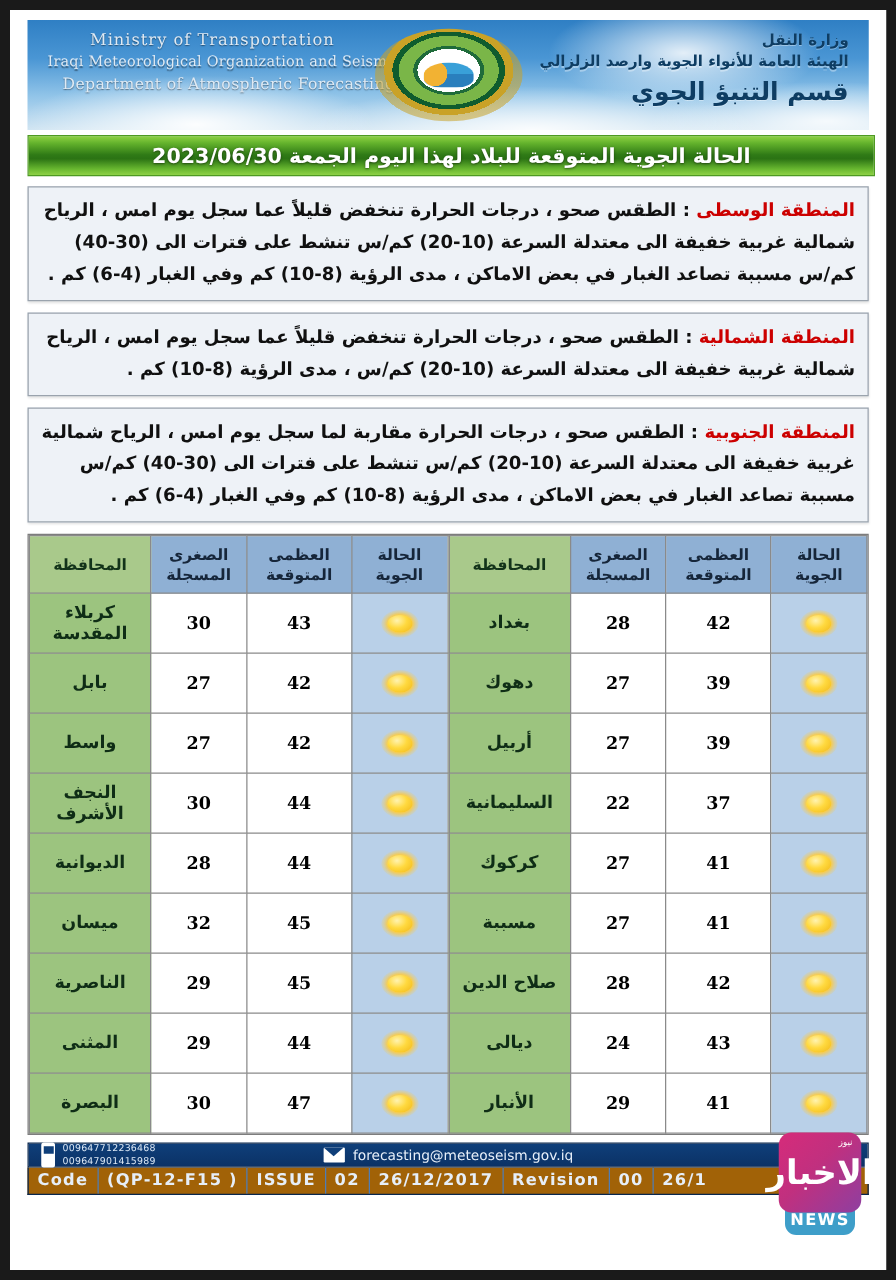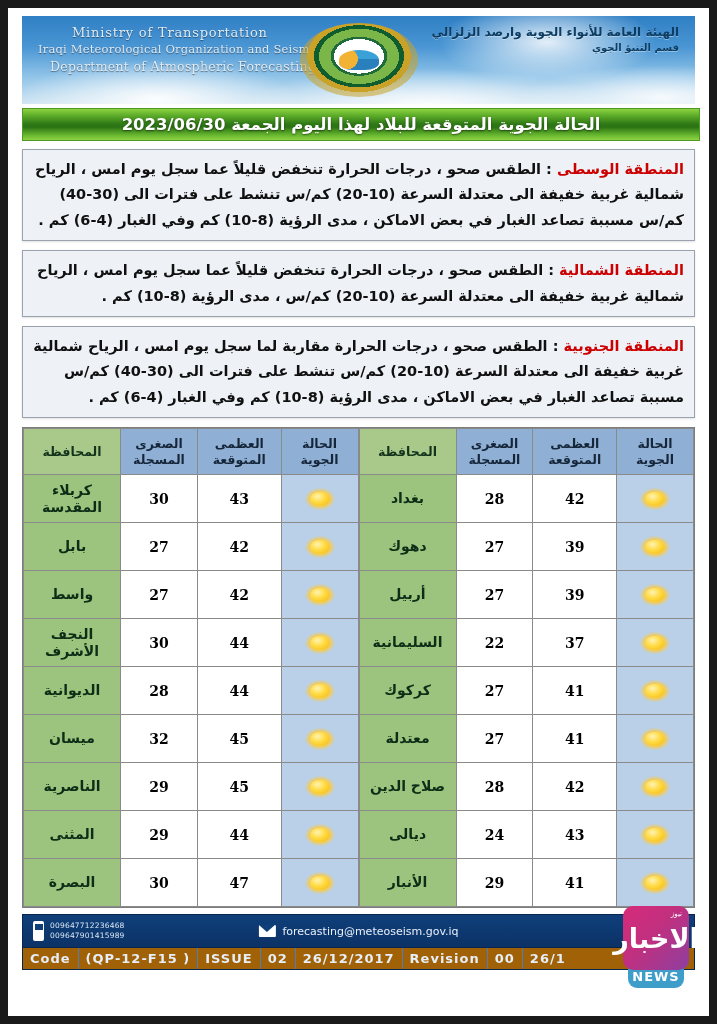--- a/index.html
+++ b/index.html
@@ -365,6 +365,7 @@
     </div>
 
     <div class="hdr-ar">
+      <div class="a1">وزارة النقل</div>
       <div class="a2">الهيئة العامة للأنواء الجوية وارصد الزلزالي</div>
       <div class="a3">قسم التنبؤ الجوي</div>
     </div>

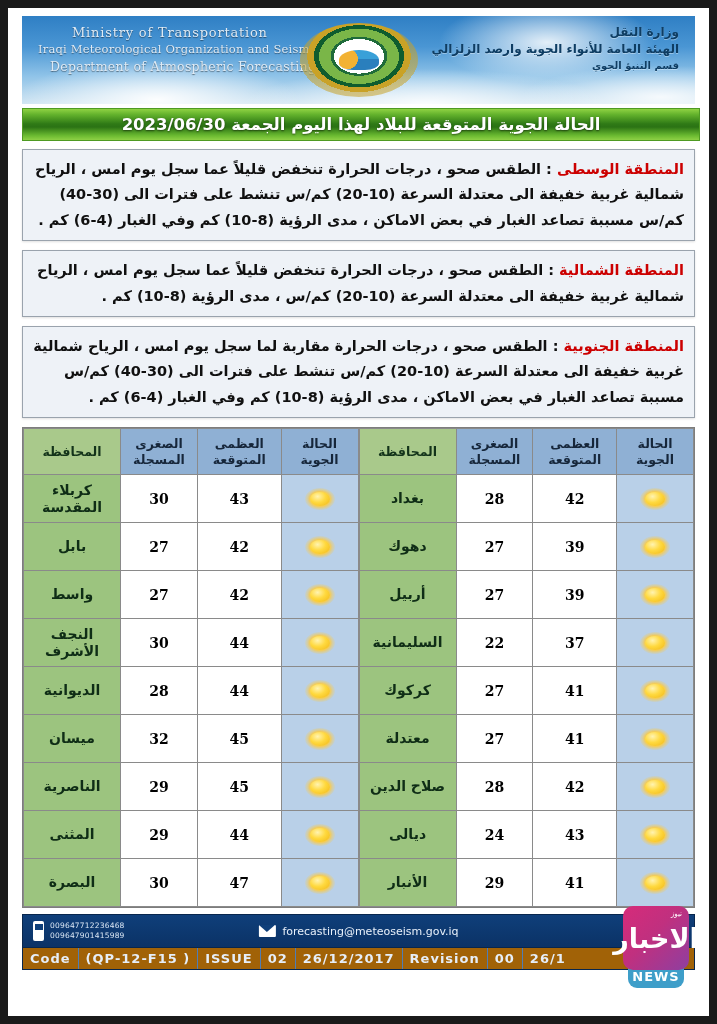--- a/index.html
+++ b/index.html
@@ -63,7 +63,7 @@
   }
   .hdr-ar .a1 { font-size: 12px; }
   .hdr-ar .a2 { font-size: 12px; }
-  .hdr-ar .a3 { font-size: 10px; }
+  .hdr-ar .a3 { font-size: 20px; }
 
   .hdr-logo {
     position: absolute;

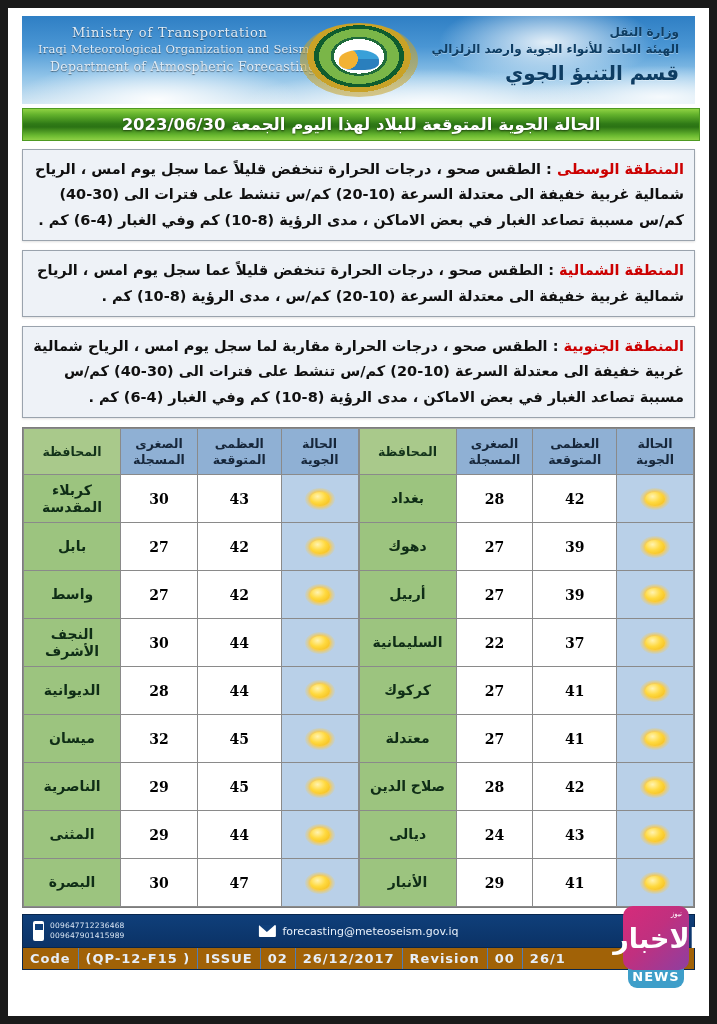--- a/index.html
+++ b/index.html
@@ -601,7 +601,7 @@
             </td>
             <td class="num">41</td>
             <td class="num">27</td>
-            <td class="gov">معتدلة</td>
+            <td class="gov">مسببة</td>
           </tr>
           <tr>
             <td class="wx-cell">

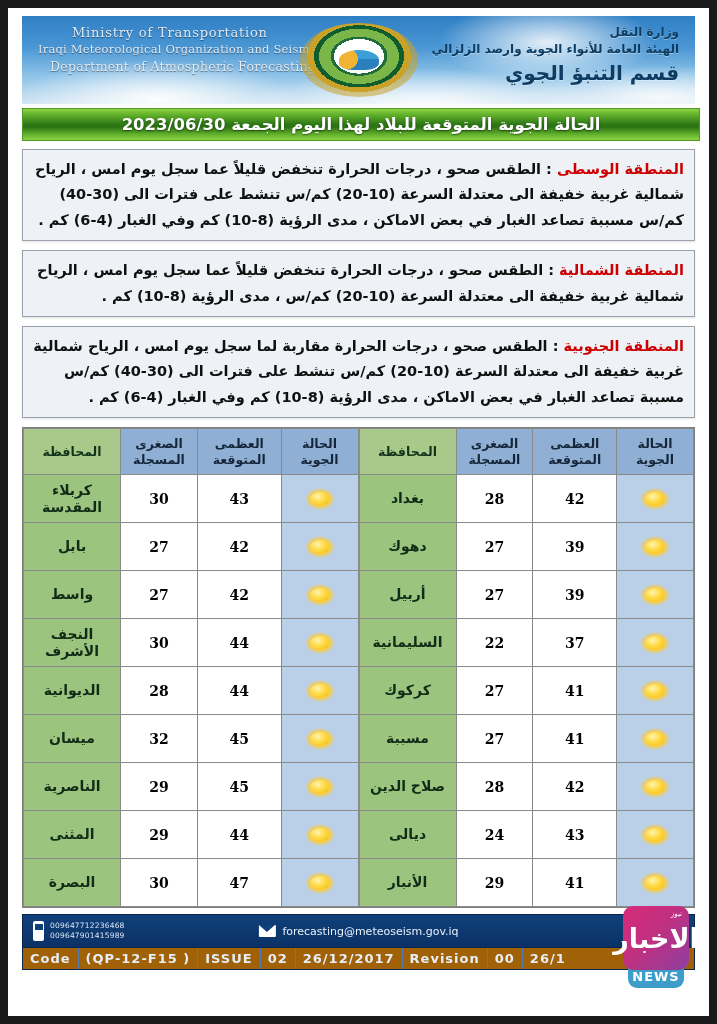--- a/index.html
+++ b/index.html
@@ -217,7 +217,7 @@
   }
   .contact-bar {
     background: linear-gradient(180deg, #0f3f7a 0%, #0b3266 100%);
-    height: 34px;
+    height: 20px;
     display: flex;
     align-items: center;
     padding: 0 10px;

